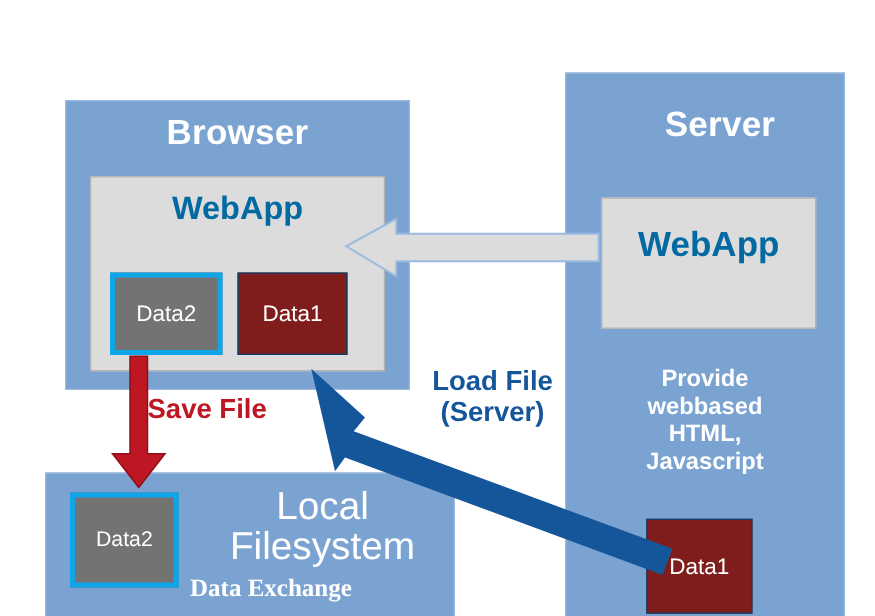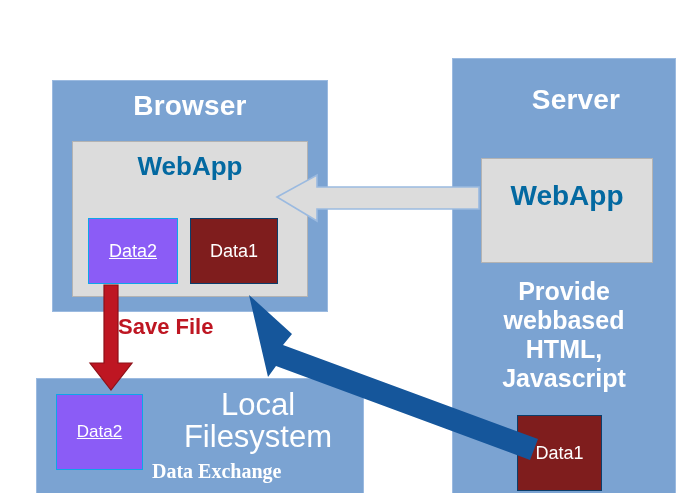--- a/index.html
+++ b/index.html
@@ -55,9 +55,8 @@
     color: #ffffff;
   }
   .databox.red {
-    background: #8b5cf6;
-    border: 1px solid #0ea5e9;
-    text-decoration: underline;
+    background: #737373;
+    border: 4px solid #0ea5e9;
   }
   .databox.blue {
     background: #7f1d1d;

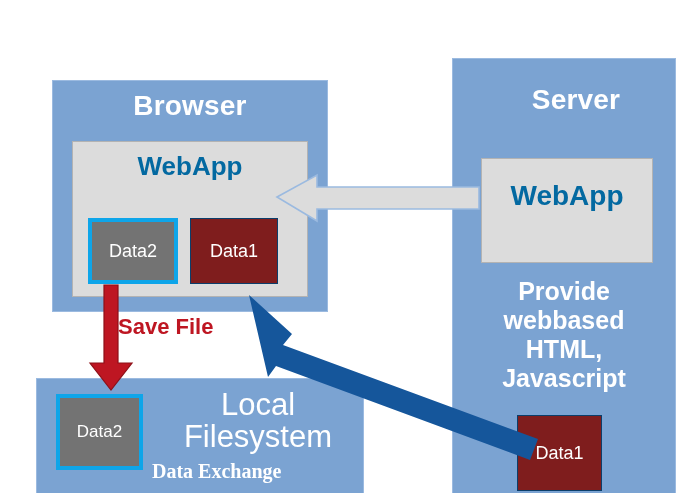--- a/index.html
+++ b/index.html
@@ -164,6 +164,10 @@
     <div>Save File</div>
   </div>
 
+  <div class="caption blue" style="left:333px; top:266px; width:122px; font-size:22px; line-height:1.12;">
+    <div>Load File</div>
+    <div>(Server)</div>
+  </div>
 
 </div>
 

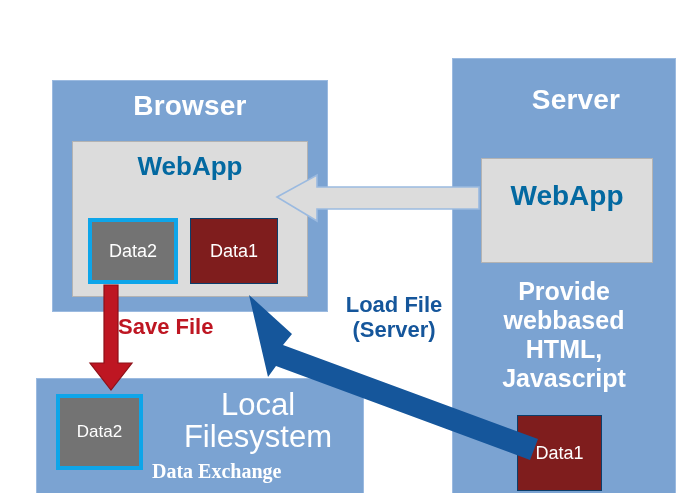--- a/index.html
+++ b/index.html
@@ -126,7 +126,7 @@
   </div>
   <div class="greybox-label" style="left:481px; top:153px; width:172px; font-size:28px;">WebApp</div>
 
-  <div class="caption white" style="left:455px; top:250px; width:218px; font-size:25px; line-height:1.16;">
+  <div class="caption white" style="left:455px; top:266px; width:218px; font-size:19px; line-height:1.16;">
     <div>Provide</div>
     <div>webbased</div>
     <div>HTML,</div>

